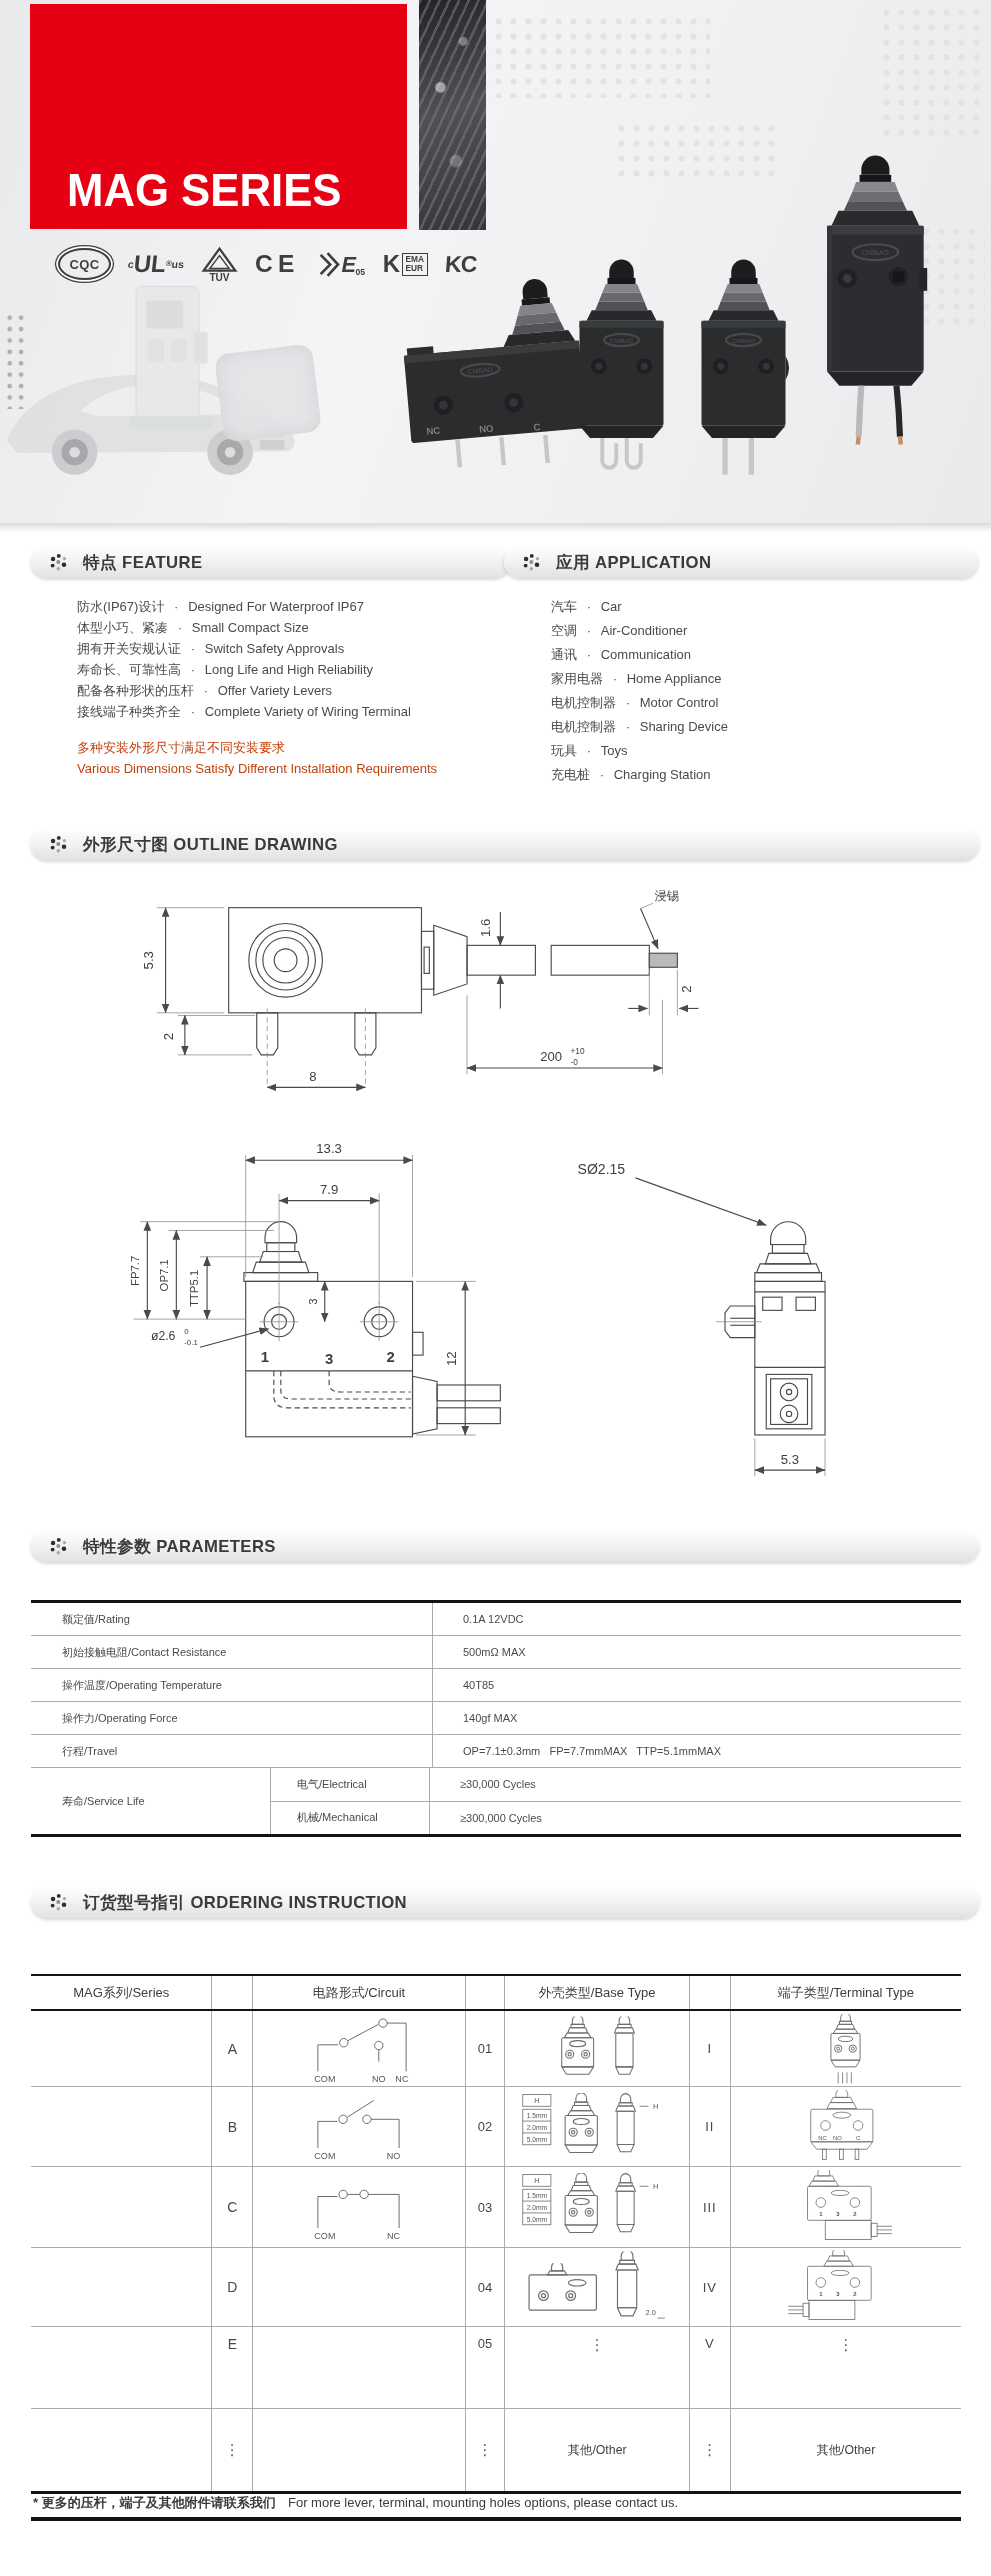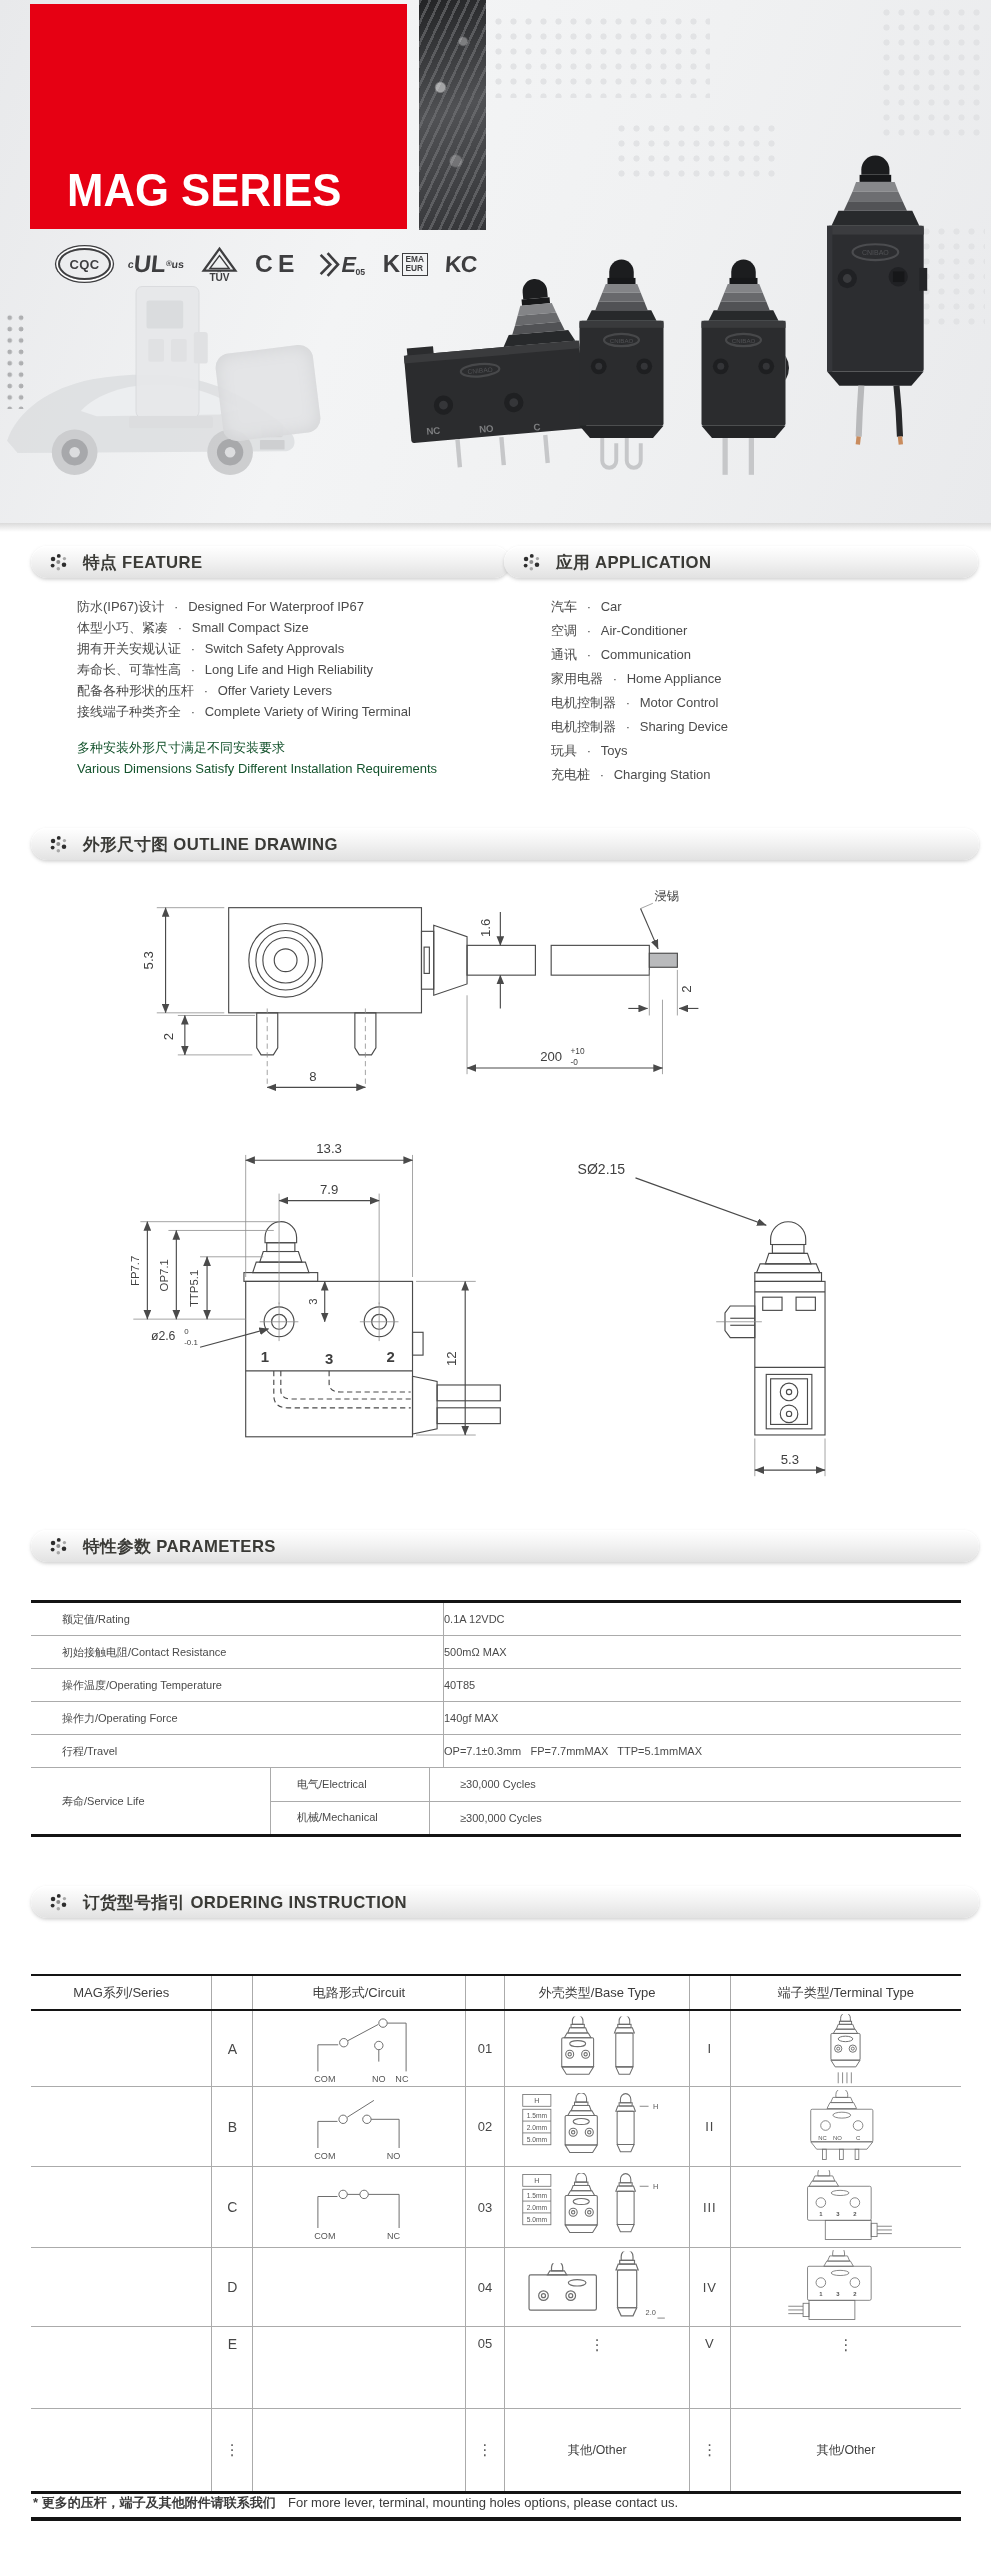--- a/index.html
+++ b/index.html
@@ -50,7 +50,7 @@
   .feat-list{line-height:21px;font-size:13px;color:#4b4b4b;}
   .app-list{line-height:24px;font-size:13px;color:#4b4b4b;}
   .sep{margin:0 9.7px;color:#4b4b4b;}
-  .note{line-height:21px;font-size:13px;color:#14532d;}
+  .note{line-height:21px;font-size:13px;color:#c2410c;}
   
   svg text{font-family:"Liberation Sans","DejaVu Sans",sans-serif;}
   .draw line,.draw path,.draw rect,.draw circle,.draw ellipse,.draw polygon,.draw polyline{

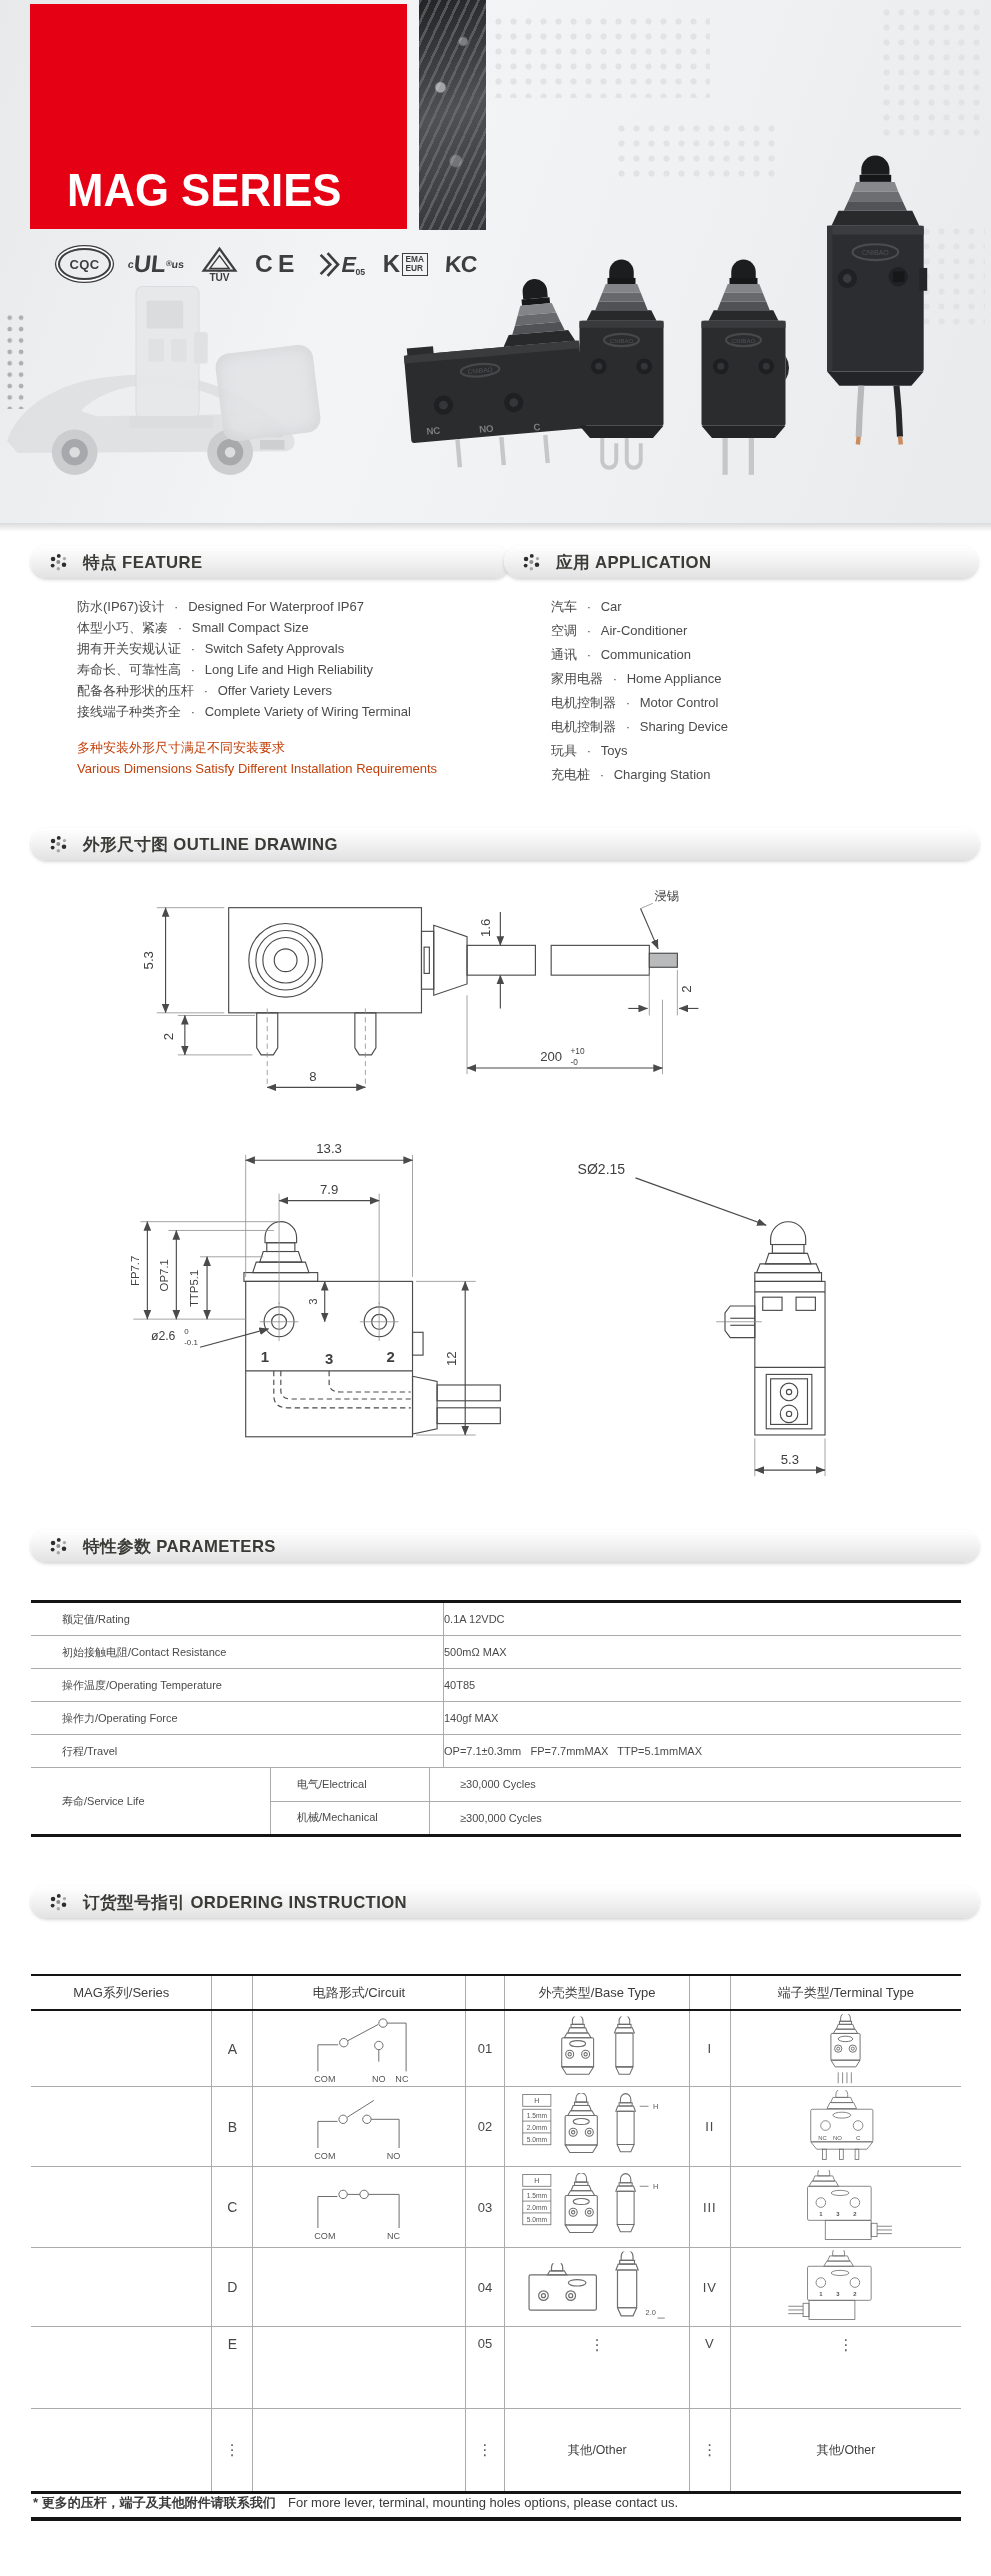--- a/index.html
+++ b/index.html
@@ -65,7 +65,7 @@
   .prow{display:flex;height:32px;align-items:stretch;border-bottom:0.9px solid #ababab;}
   .prow:last-child{border-bottom:none;}
   .pl{width:370px;padding-left:31px;display:flex;align-items:center;}
-  .pv{flex:1;border-left:0.9px solid #ababab;display:flex;align-items:center;white-space:pre-wrap;margin-left:11px;}
+  .pv{flex:1;padding-left:30px;border-left:0.9px solid #ababab;display:flex;align-items:center;white-space:pre-wrap;}
   .life{height:66px;}
   .pll{width:208px;padding-left:31px;display:flex;align-items:center;}
   .psub{flex:1;display:flex;flex-direction:column;}

